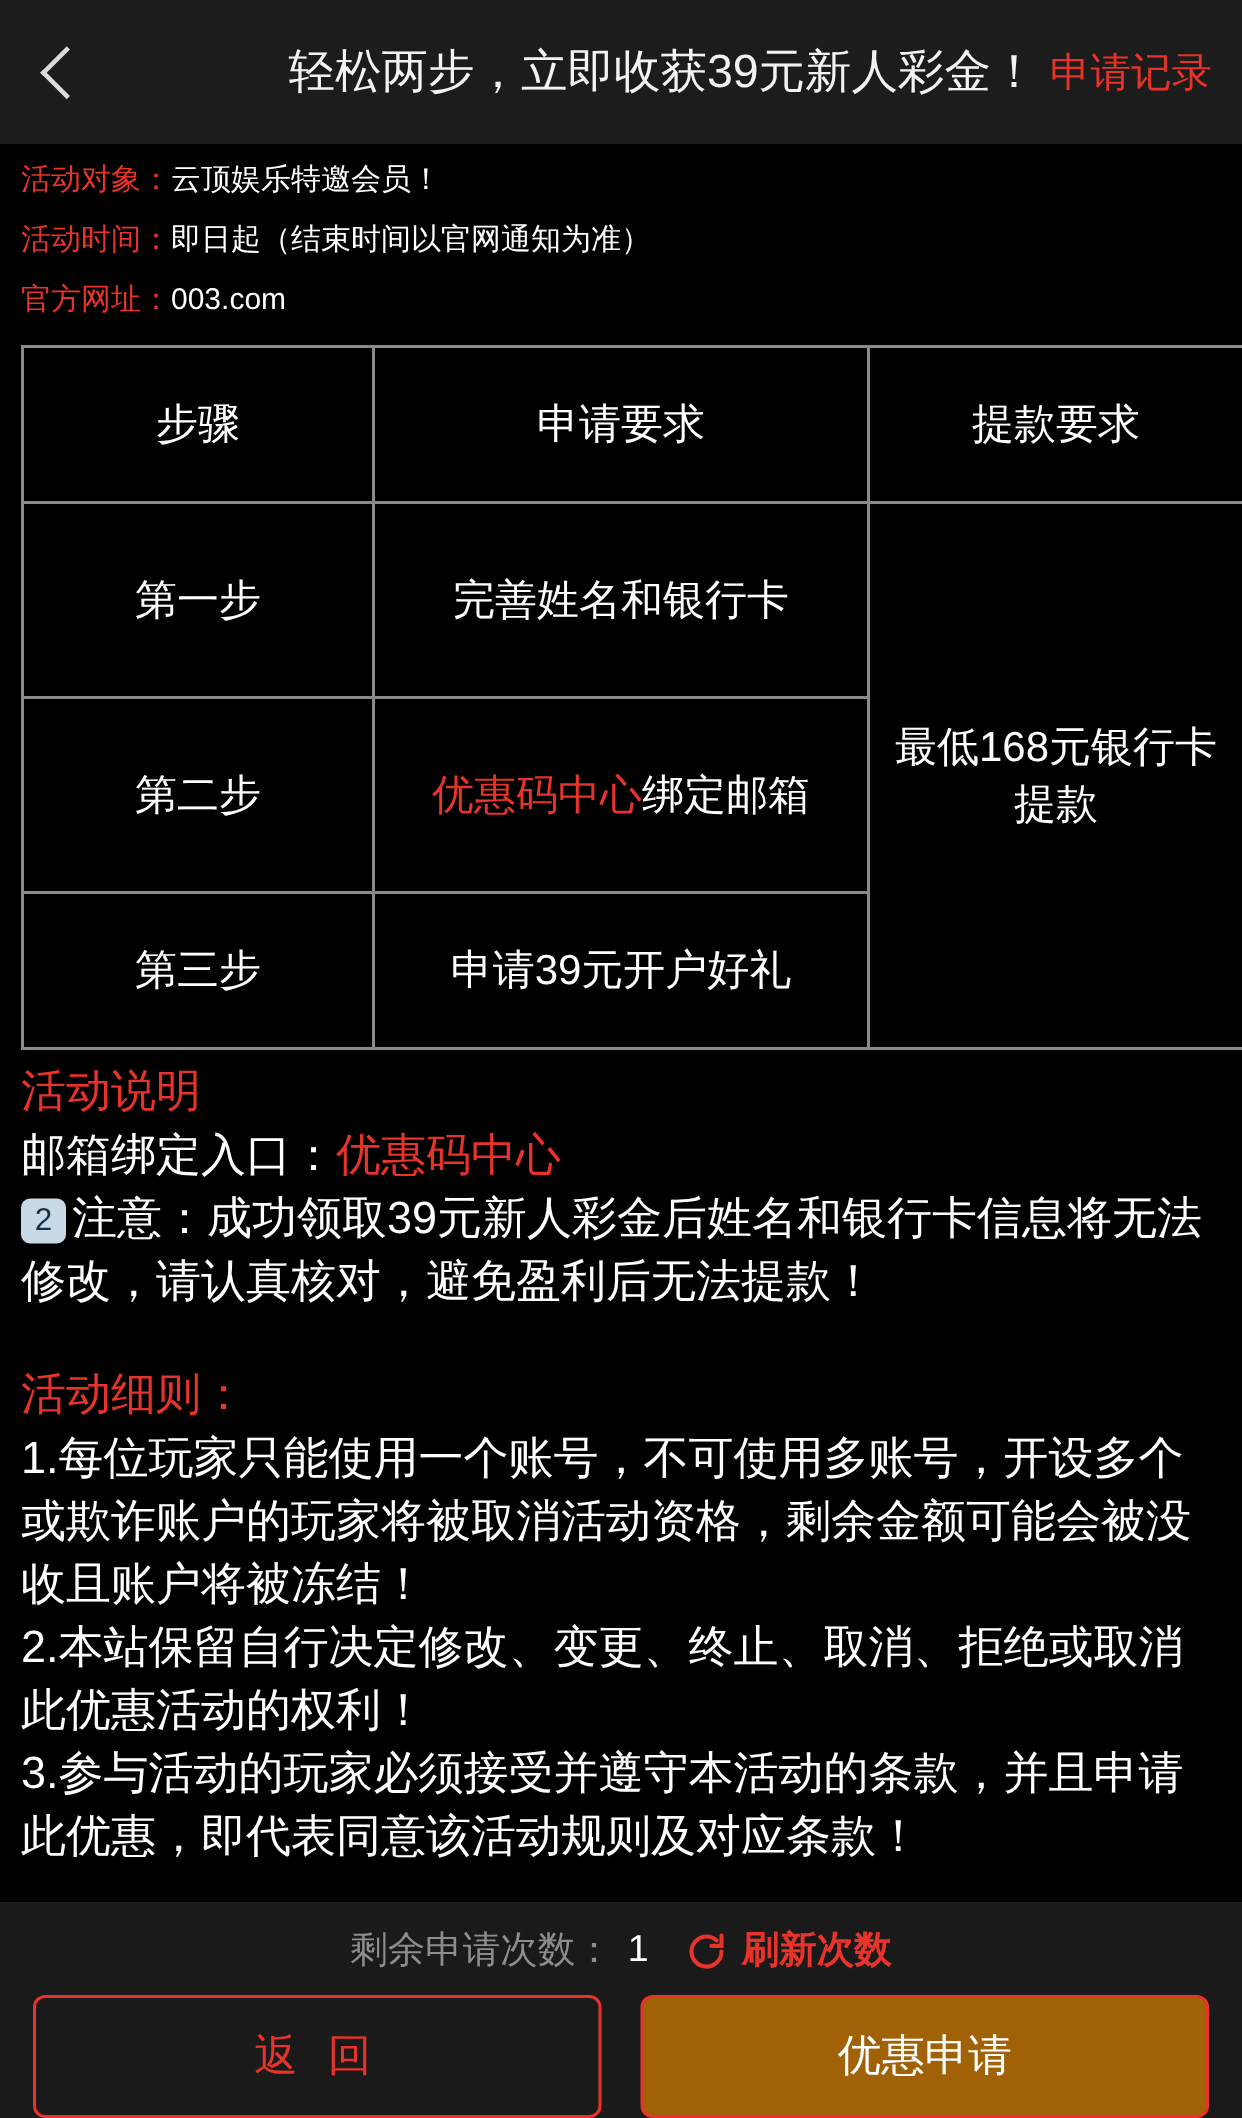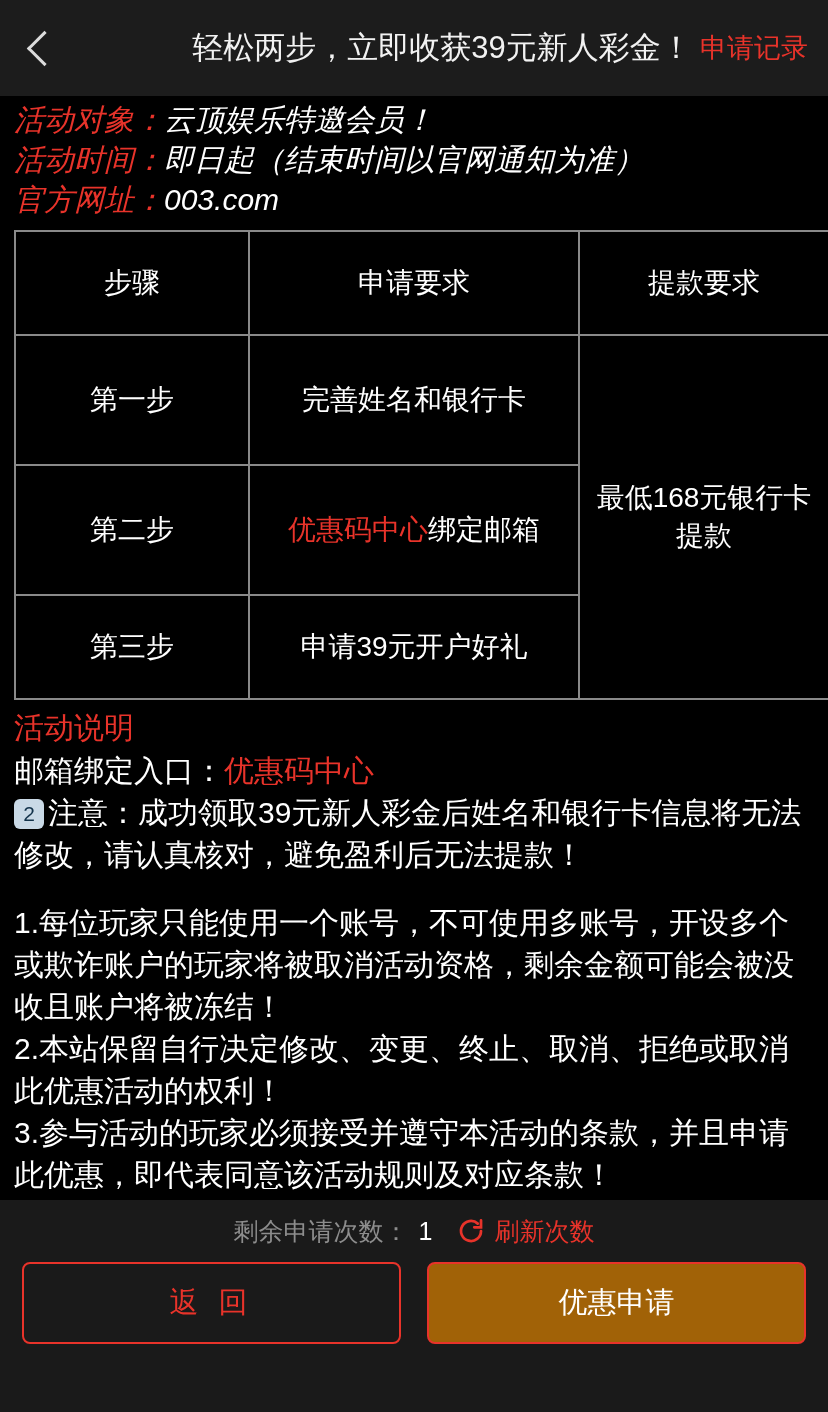--- a/index.html
+++ b/index.html
@@ -75,10 +75,9 @@
   }
 
   .info-line {
-    font-size: 30px;
+    font-size: 20px;
     line-height: 40px;
     white-space: nowrap;
-    font-style: italic;
   }
   .label-red {
     color: #e8332a;

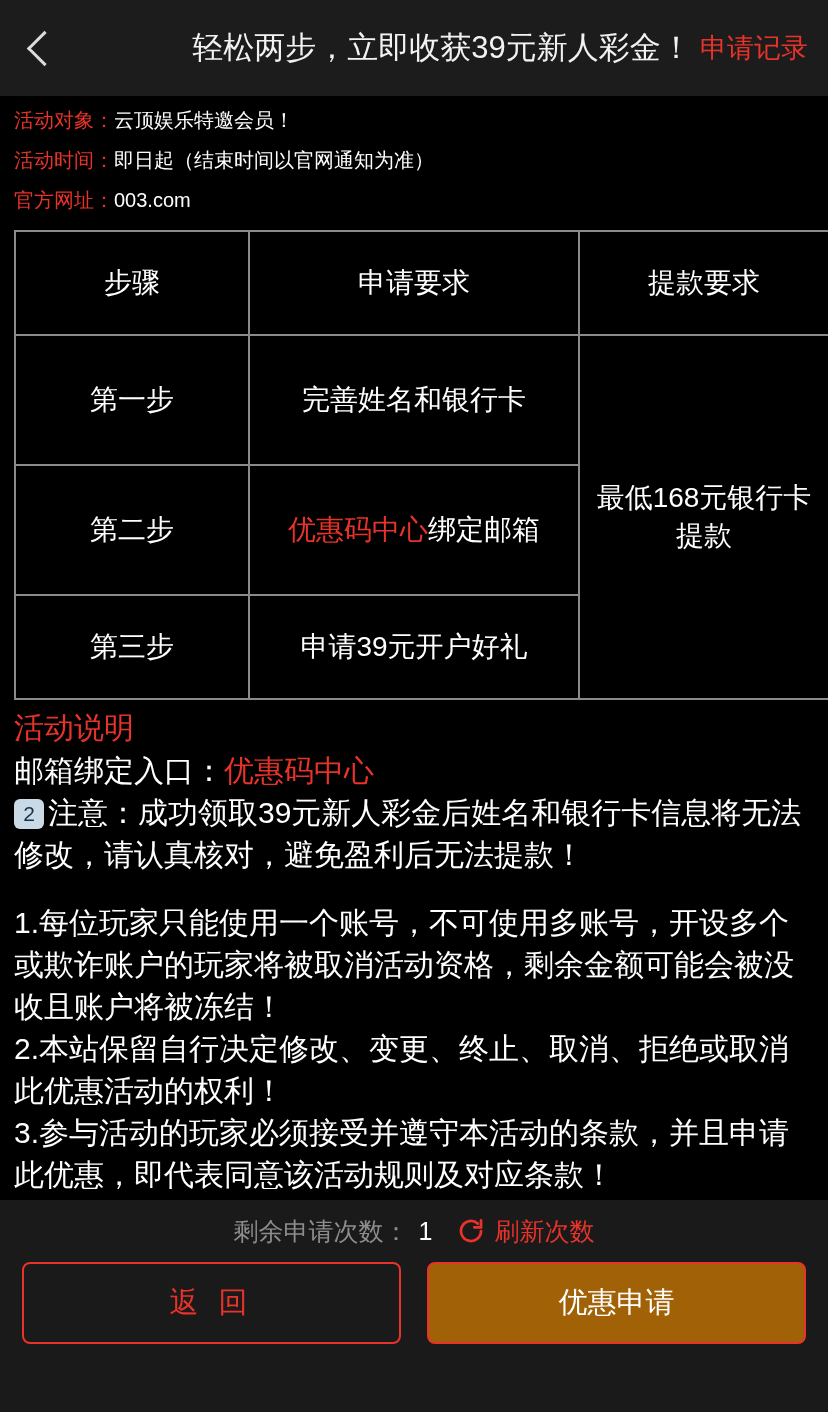--- a/index.html
+++ b/index.html
@@ -255,6 +255,7 @@
 
   <div class="spacer"></div>
 
+  <div class="section-title">活动细则：</div>
   <div class="para">1.每位玩家只能使用一个账号，不可使用多账号，开设多个或欺诈账户的玩家将被取消活动资格，剩余金额可能会被没收且账户将被冻结！</div>
   <div class="para">2.本站保留自行决定修改、变更、终止、取消、拒绝或取消此优惠活动的权利！</div>
   <div class="para">3.参与活动的玩家必须接受并遵守本活动的条款，并且申请此优惠，即代表同意该活动规则及对应条款！</div>

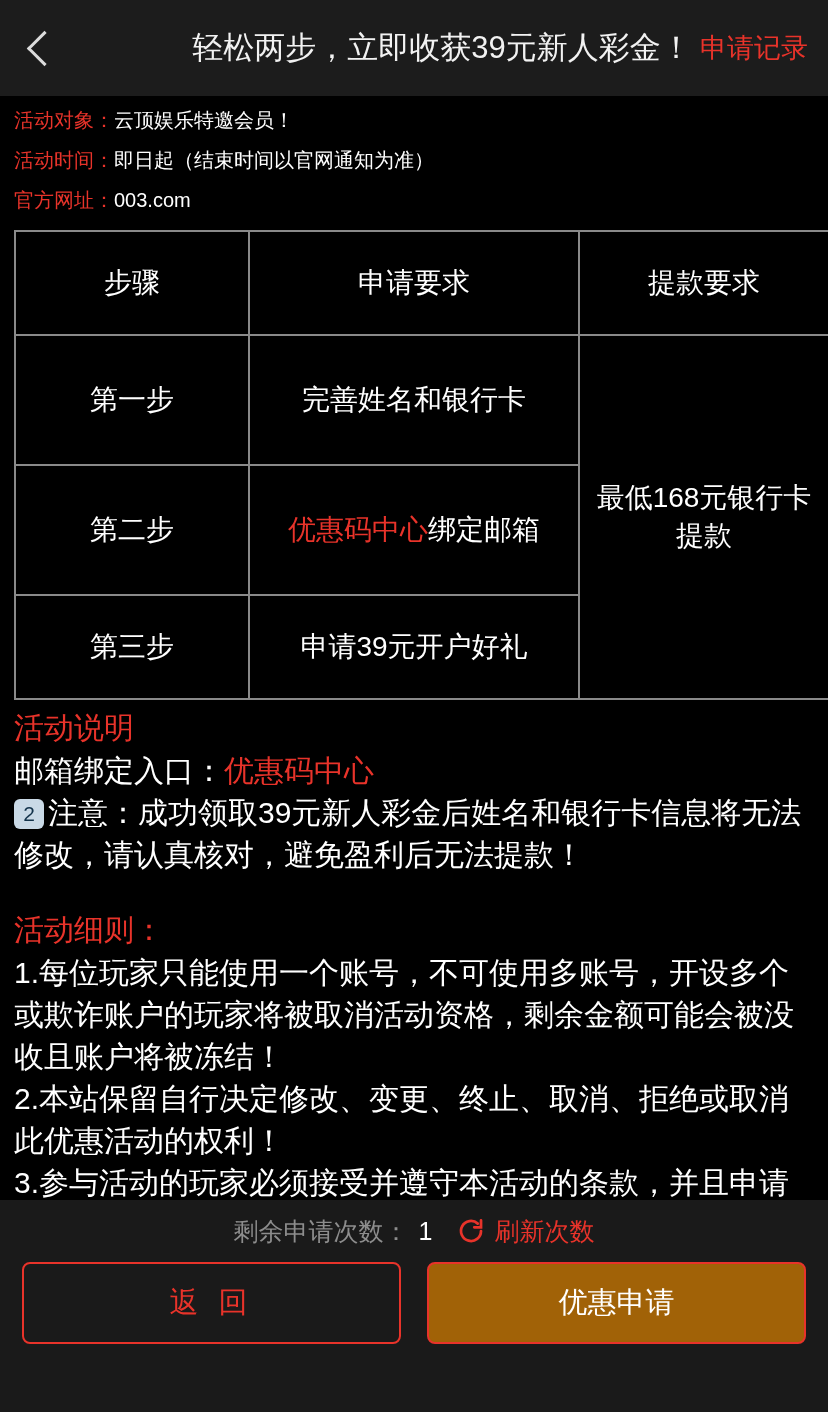--- a/index.html
+++ b/index.html
@@ -142,7 +142,7 @@
     left: 0;
     right: 0;
     bottom: 0;
-    height: 212px;
+    height: 144px;
     background: #1a1a1a;
     box-sizing: border-box;
     padding: 0 18px;

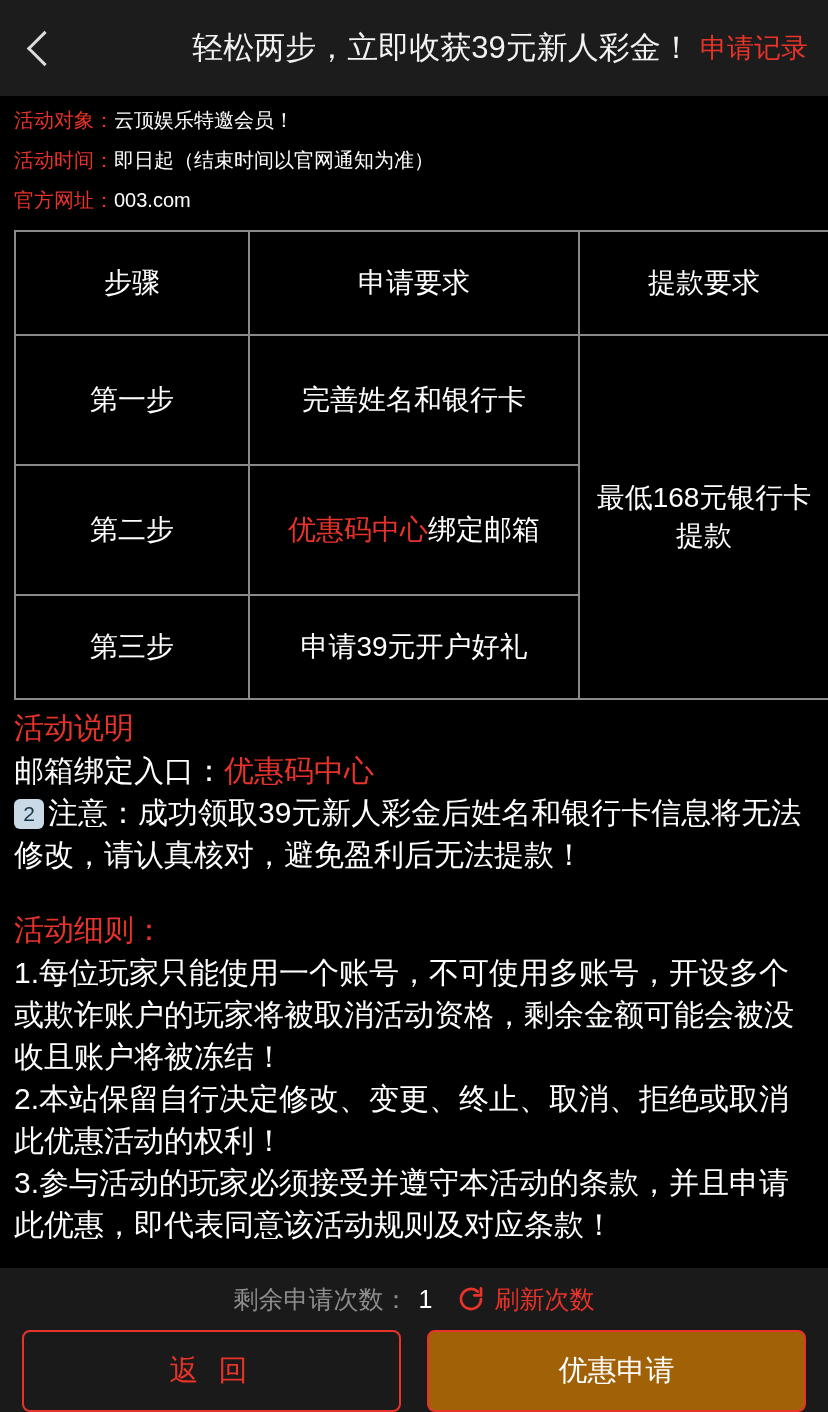--- a/index.html
+++ b/index.html
@@ -160,9 +160,10 @@
   .refresh-link {
     color: #e8332a;
     display: inline-flex;
-    align-items: center;
+    align-items: flex-end;
     gap: 8px;
     margin-left: 14px;
+    font-weight: bold;
   }
   .refresh-icon {
     width: 30px;

